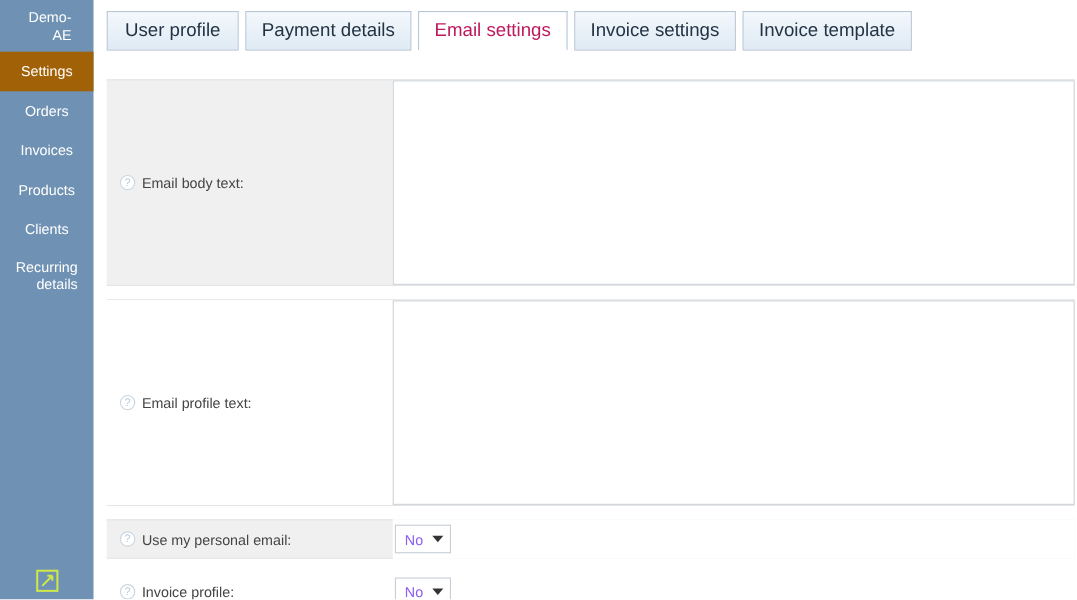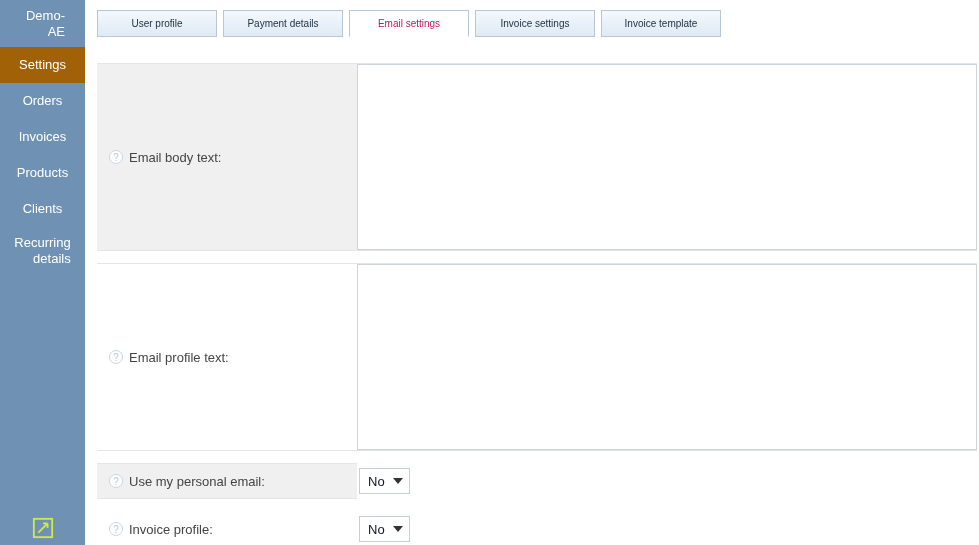--- a/index.html
+++ b/index.html
@@ -58,7 +58,7 @@
     background: linear-gradient(#f3f8fc, #dfeaf4);
     color: #234;
     padding: 7px 14px;
-    font-size: 10px;
+    font-size: 17px;
     cursor: pointer;
     white-space: nowrap;
     min-width: 120px;

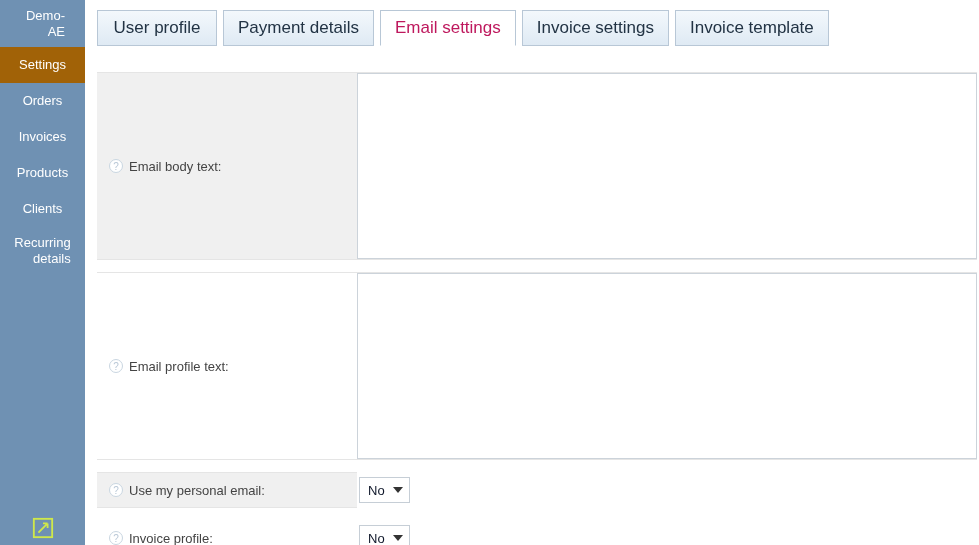--- a/index.html
+++ b/index.html
@@ -123,7 +123,7 @@
     cursor: pointer;
     margin-left: 0;
   }
-  .select-wrap span { font-size: 13px; color: #0f172a; }
+  .select-wrap span { font-size: 13px; color: #8b5cf6; }
   .caret {
     width: 0; height: 0;
     border-left: 5px solid transparent;

